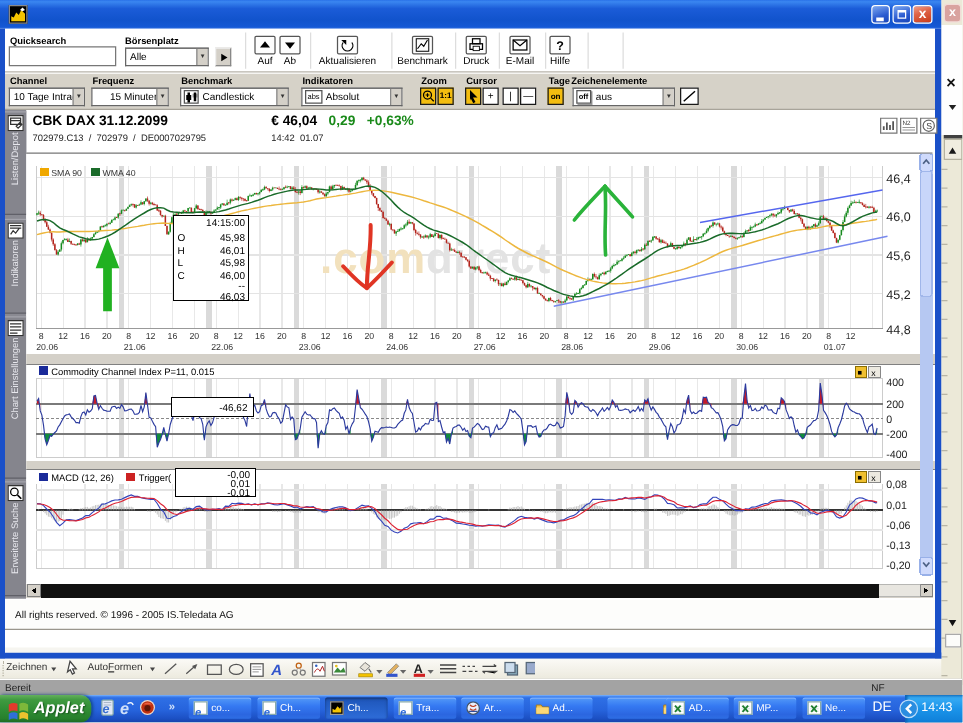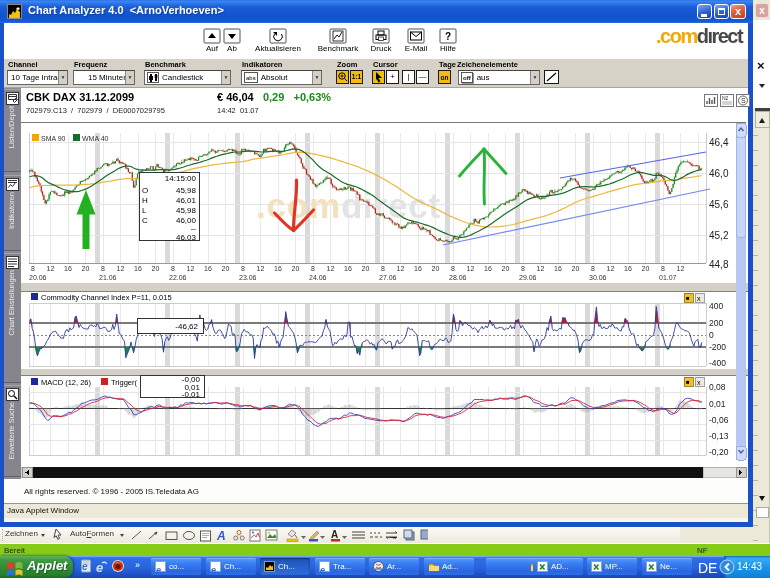--- a/index.html
+++ b/index.html
@@ -60,7 +60,6 @@
           <path d="M1 12 L1 8 3 9 5 5 7 7 9 3 12 6 12 12 Z" fill="#f5c400"></path>
           <path d="M8 3l2-2 2 2 -2 1z" fill="#fff"></path>
         </svg></div>
-<div class="ab" style="left:28px;top:4px;font-size:11px;font-weight:bold;color:#fff;text-shadow:1px 1px 1px #1040a0">Chart Analyzer 4.0&nbsp;&nbsp;&lt;ArnoVerhoeven&gt;</div>
 <div class="ab" style="left:697px;top:4px;width:15px;height:15px;border-radius:3px;border:1px solid #fff;background:linear-gradient(160deg,#7da8f0,#2a5ad0 60%,#1a46b8);color:#fff;text-align:center">
 <div class="ab" style="left:3px;top:9px;width:6px;height:2.5px;background:#fff"></div>
 </div>

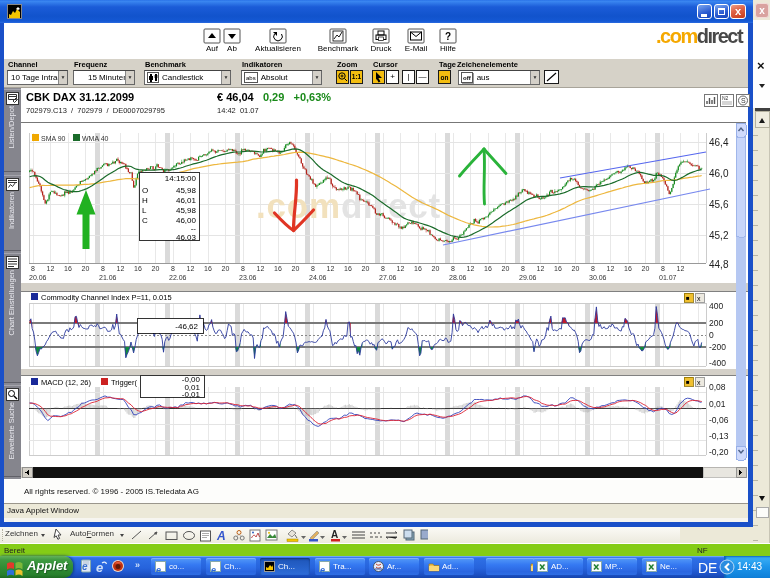--- a/index.html
+++ b/index.html
@@ -71,6 +71,23 @@
 <div class="ab" style="left:0;top:23px;width:4px;height:504px;background:#1a50c8"></div>
 <div class="ab" style="left:748px;top:23px;width:5px;height:504px;background:#1a50c8"></div>
 <div class="ab" style="left:0;top:522px;width:753px;height:5px;background:#1a50c8"></div>
+<div class="ab" style="left:4px;top:23px;width:744px;height:35px;background:#fff;border-bottom:1px solid #b8b4aa">
+<div class="lbl ab" style="left:4px;top:5px">Quicksearch</div>
+<div class="ab" style="left:3px;top:14px;width:86px;height:16px;background:#fff;border:1px solid #777"></div>
+<div class="lbl ab" style="left:96px;top:5px">Börsenplatz</div>
+<div class="dd" style="left:96px;top:15px;width:67px"><span style="padding-left:3px">Alle</span><span class="ar">▼</span></div>
+<div class="ab" style="left:168px;top:15px;width:13px;height:15px;background:#d4d0c8;border:1px solid #888;border-top-color:#eee;border-left-color:#eee">
+        <div class="ab" style="left:4px;top:4px;width:0;height:0;border:3.5px solid transparent;border-left:5px solid #000"></div>
+      </div>
+<div class="ab" style="left:192px;top:3px;width:1px;height:29px;background:#ddd"></div>
+<div class="ab" style="left:244px;top:3px;width:1px;height:29px;background:#ddd"></div>
+<div class="ab" style="left:309px;top:3px;width:1px;height:29px;background:#ddd"></div>
+<div class="ab" style="left:360px;top:3px;width:1px;height:29px;background:#ddd"></div>
+<div class="ab" style="left:395px;top:3px;width:1px;height:29px;background:#ddd"></div>
+<div class="ab" style="left:432px;top:3px;width:1px;height:29px;background:#ddd"></div>
+<div class="ab" style="left:466px;top:3px;width:1px;height:29px;background:#ddd"></div>
+<div class="ab" style="left:494px;top:3px;width:1px;height:29px;background:#ddd"></div>
+</div>
 <svg class="ab" width="470" height="34" viewBox="196 24 470 34" style="left:196px;top:24px" text-rendering="optimizeSpeed">
 <rect x="204" y="29" width="16" height="14" rx="1" fill="#fdfdfd" stroke="#555"></rect>
       <path d="M212 33l4 5h-8z" fill="#000"></path>

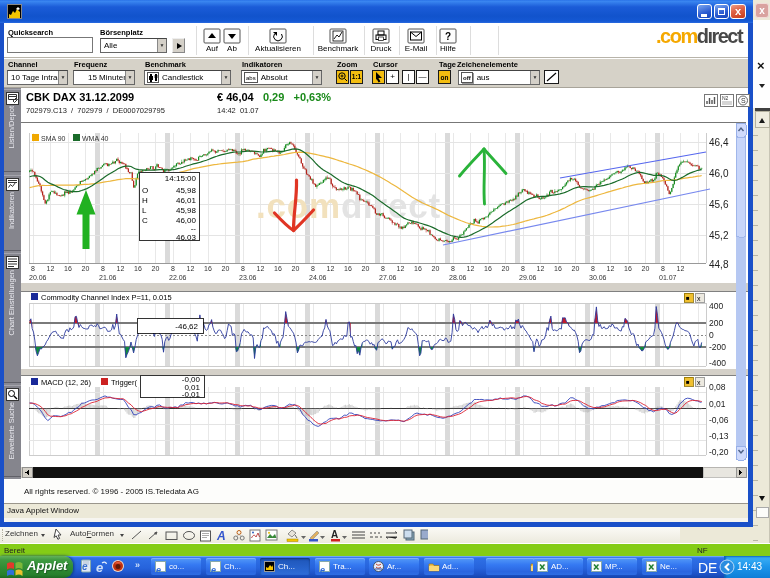--- a/index.html
+++ b/index.html
@@ -124,7 +124,6 @@
       <text x="448" y="40" text-anchor="middle" font-size="10" font-weight="bold" fill="#000">?</text>
       <text x="448" y="51" text-anchor="middle" font-size="8" fill="#000">Hilfe</text>
 </svg>
-<div class="ab" style="left:656px;top:25px;width:92px;height:24px;font-size:20px;font-weight:bold;letter-spacing:-1.5px;white-space:nowrap"><span style="color:#f5a800">.com</span><span style="color:#484848">dırect</span></div>
 <div class="ab" style="left:4px;top:59px;width:744px;height:29px;background:#d6d2c8;border-bottom:1px solid #a8a49a">
 <div class="lbl ab" style="left:4px;top:1px">Channel</div>
 <div class="dd" style="left:3px;top:11px;width:61px"><span style="padding-left:3px">10 Tage Intrad</span><span class="ar">▼</span></div>

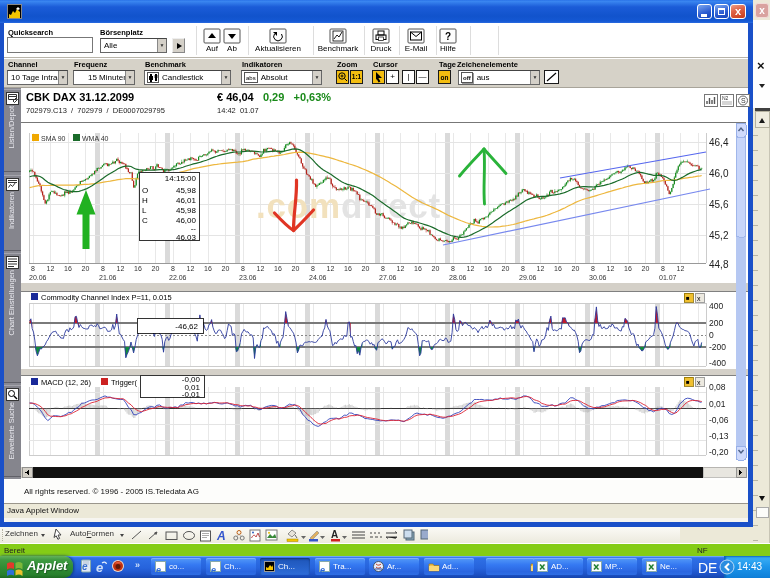--- a/index.html
+++ b/index.html
@@ -435,7 +435,7 @@
 <rect x="33" y="467" width="670" height="11" fill="#111111"></rect>
 </svg>
 <div class="ab" style="left:4px;top:480px;width:744px;height:24px;background:#fdfdfb"></div>
-<div class="ab" style="left:24px;top:487px;font-size:8px;color:#111">All rights reserved. © 1996 - 2005 IS.Teledata AG</div>
+<div class="ab" style="left:12px;top:487px;font-size:8px;color:#111">All rights reserved. © 1996 - 2005 IS.Teledata AG</div>
 <div class="ab" style="left:4px;top:503px;width:744px;height:1px;background:#9a968c"></div>
 <div class="ab" style="left:4px;top:504px;width:744px;height:14px;background:#ece9d8">
       <div class="ab" style="left:3px;top:2px;font-size:8px;color:#111">Java Applet Window</div>

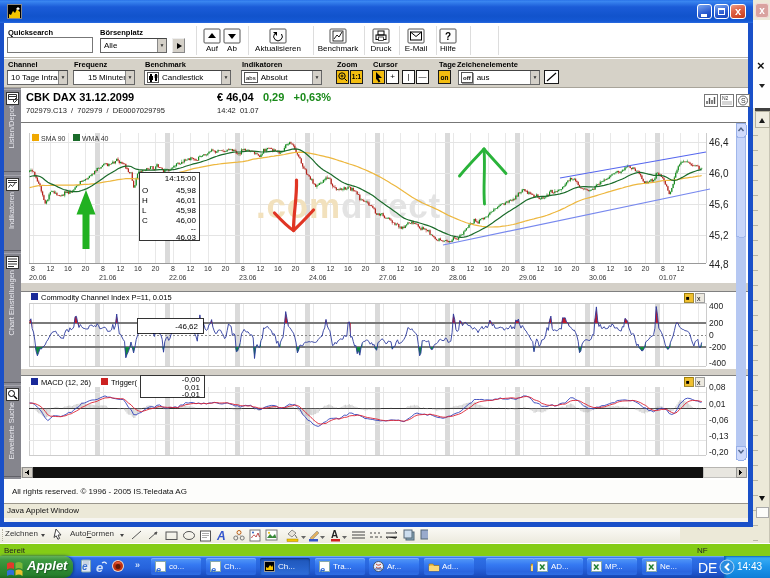--- a/index.html
+++ b/index.html
@@ -437,9 +437,6 @@
 <div class="ab" style="left:4px;top:480px;width:744px;height:24px;background:#fdfdfb"></div>
 <div class="ab" style="left:12px;top:487px;font-size:8px;color:#111">All rights reserved. © 1996 - 2005 IS.Teledata AG</div>
 <div class="ab" style="left:4px;top:503px;width:744px;height:1px;background:#9a968c"></div>
-<div class="ab" style="left:4px;top:504px;width:744px;height:14px;background:#ece9d8">
-      <div class="ab" style="left:3px;top:2px;font-size:8px;color:#111">Java Applet Window</div>
-    </div>
 <div class="ab" style="left:4px;top:518px;width:744px;height:4px;background:#f6f5f0"></div>
 </div>
 <div class="ab" style="left:0;top:527px;width:680px;height:16px;background:linear-gradient(#fbfaf6,#eceade)">

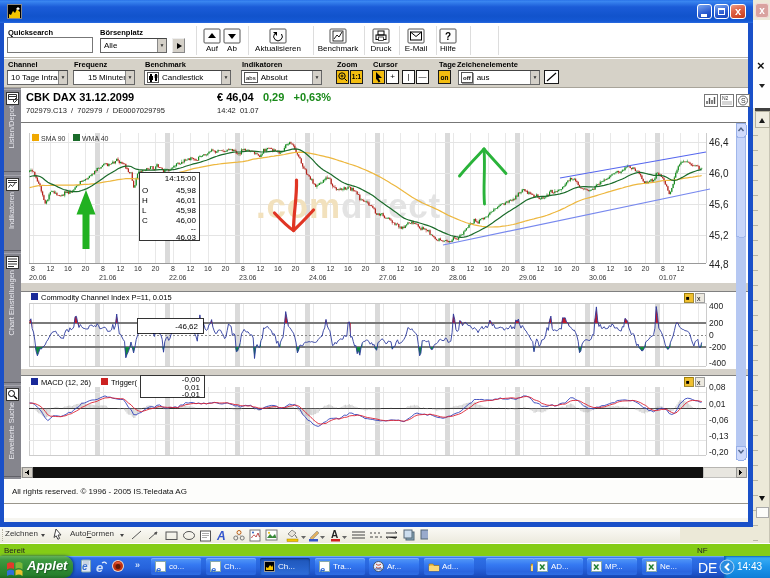--- a/index.html
+++ b/index.html
@@ -439,7 +439,7 @@
 <div class="ab" style="left:4px;top:503px;width:744px;height:1px;background:#9a968c"></div>
 <div class="ab" style="left:4px;top:518px;width:744px;height:4px;background:#f6f5f0"></div>
 </div>
-<div class="ab" style="left:0;top:527px;width:680px;height:16px;background:linear-gradient(#fbfaf6,#eceade)">
+<div class="ab" style="left:0;top:527px;width:753px;height:16px;background:linear-gradient(#fbfaf6,#eceade)">
 <div class="ab" style="left:2px;top:2px;width:3px;height:12px;border-left:1.5px dotted #b5b2a2"></div>
 <div class="ab" style="left:5px;top:2px;font-size:8px;color:#333">Zeichnen</div>
     <div class="ab" style="left:41px;top:7px;width:0;height:0;border:2.5px solid transparent;border-top:3.5px solid #444"></div>

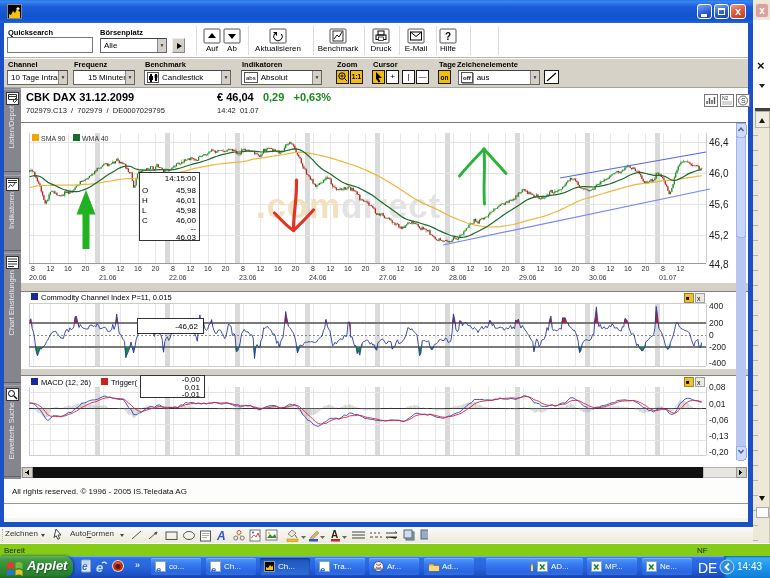--- a/index.html
+++ b/index.html
@@ -501,7 +501,7 @@
       </g>
 </svg>
 </div>
-<div class="ab" style="left:0;top:543px;width:770px;height:13px;background:#84cc16;border-top:1px solid #fff">
+<div class="ab" style="left:0;top:543px;width:770px;height:13px;background:#a3a3a3;border-top:1px solid #fff">
 <div class="ab" style="left:4px;top:2px;font-size:8px;color:#222">Bereit</div>
 <div class="ab" style="left:697px;top:2px;font-size:8px;color:#222">NF</div>
 </div>

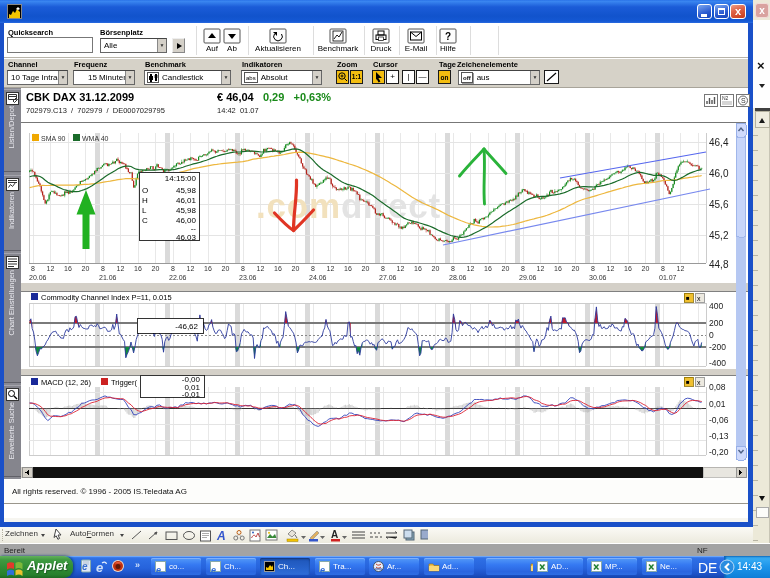--- a/index.html
+++ b/index.html
@@ -561,7 +561,7 @@
           <path d="M3 3.5l4.5 5M7.5 3.5l-4.5 5" stroke="#1e7e2e" stroke-width="1.4"></path>
         </svg></span>Ne...</div>
 <div class="ab" style="left:724px;top:0;width:46px;height:22px;background:linear-gradient(#3fb2f6 0%,#1b94ea 50%,#0f7fd8 100%);box-shadow:inset 2px 1px 2px #0c65b8"></div>
-<div class="ab" style="left:698px;top:4px;font-size:14px;color:#fff">DE</div>
+<div class="ab" style="left:698px;top:4px;font-size:11px;color:#fff">DE</div>
 <svg class="ab" width="16" height="16" style="left:719px;top:3px">
       <circle cx="8" cy="8" r="7" fill="#2a8de0" stroke="#bcdcf8"></circle>
       <path d="M10 4.5L6.5 8l3.5 3.5" stroke="#fff" stroke-width="2" fill="none"></path>

